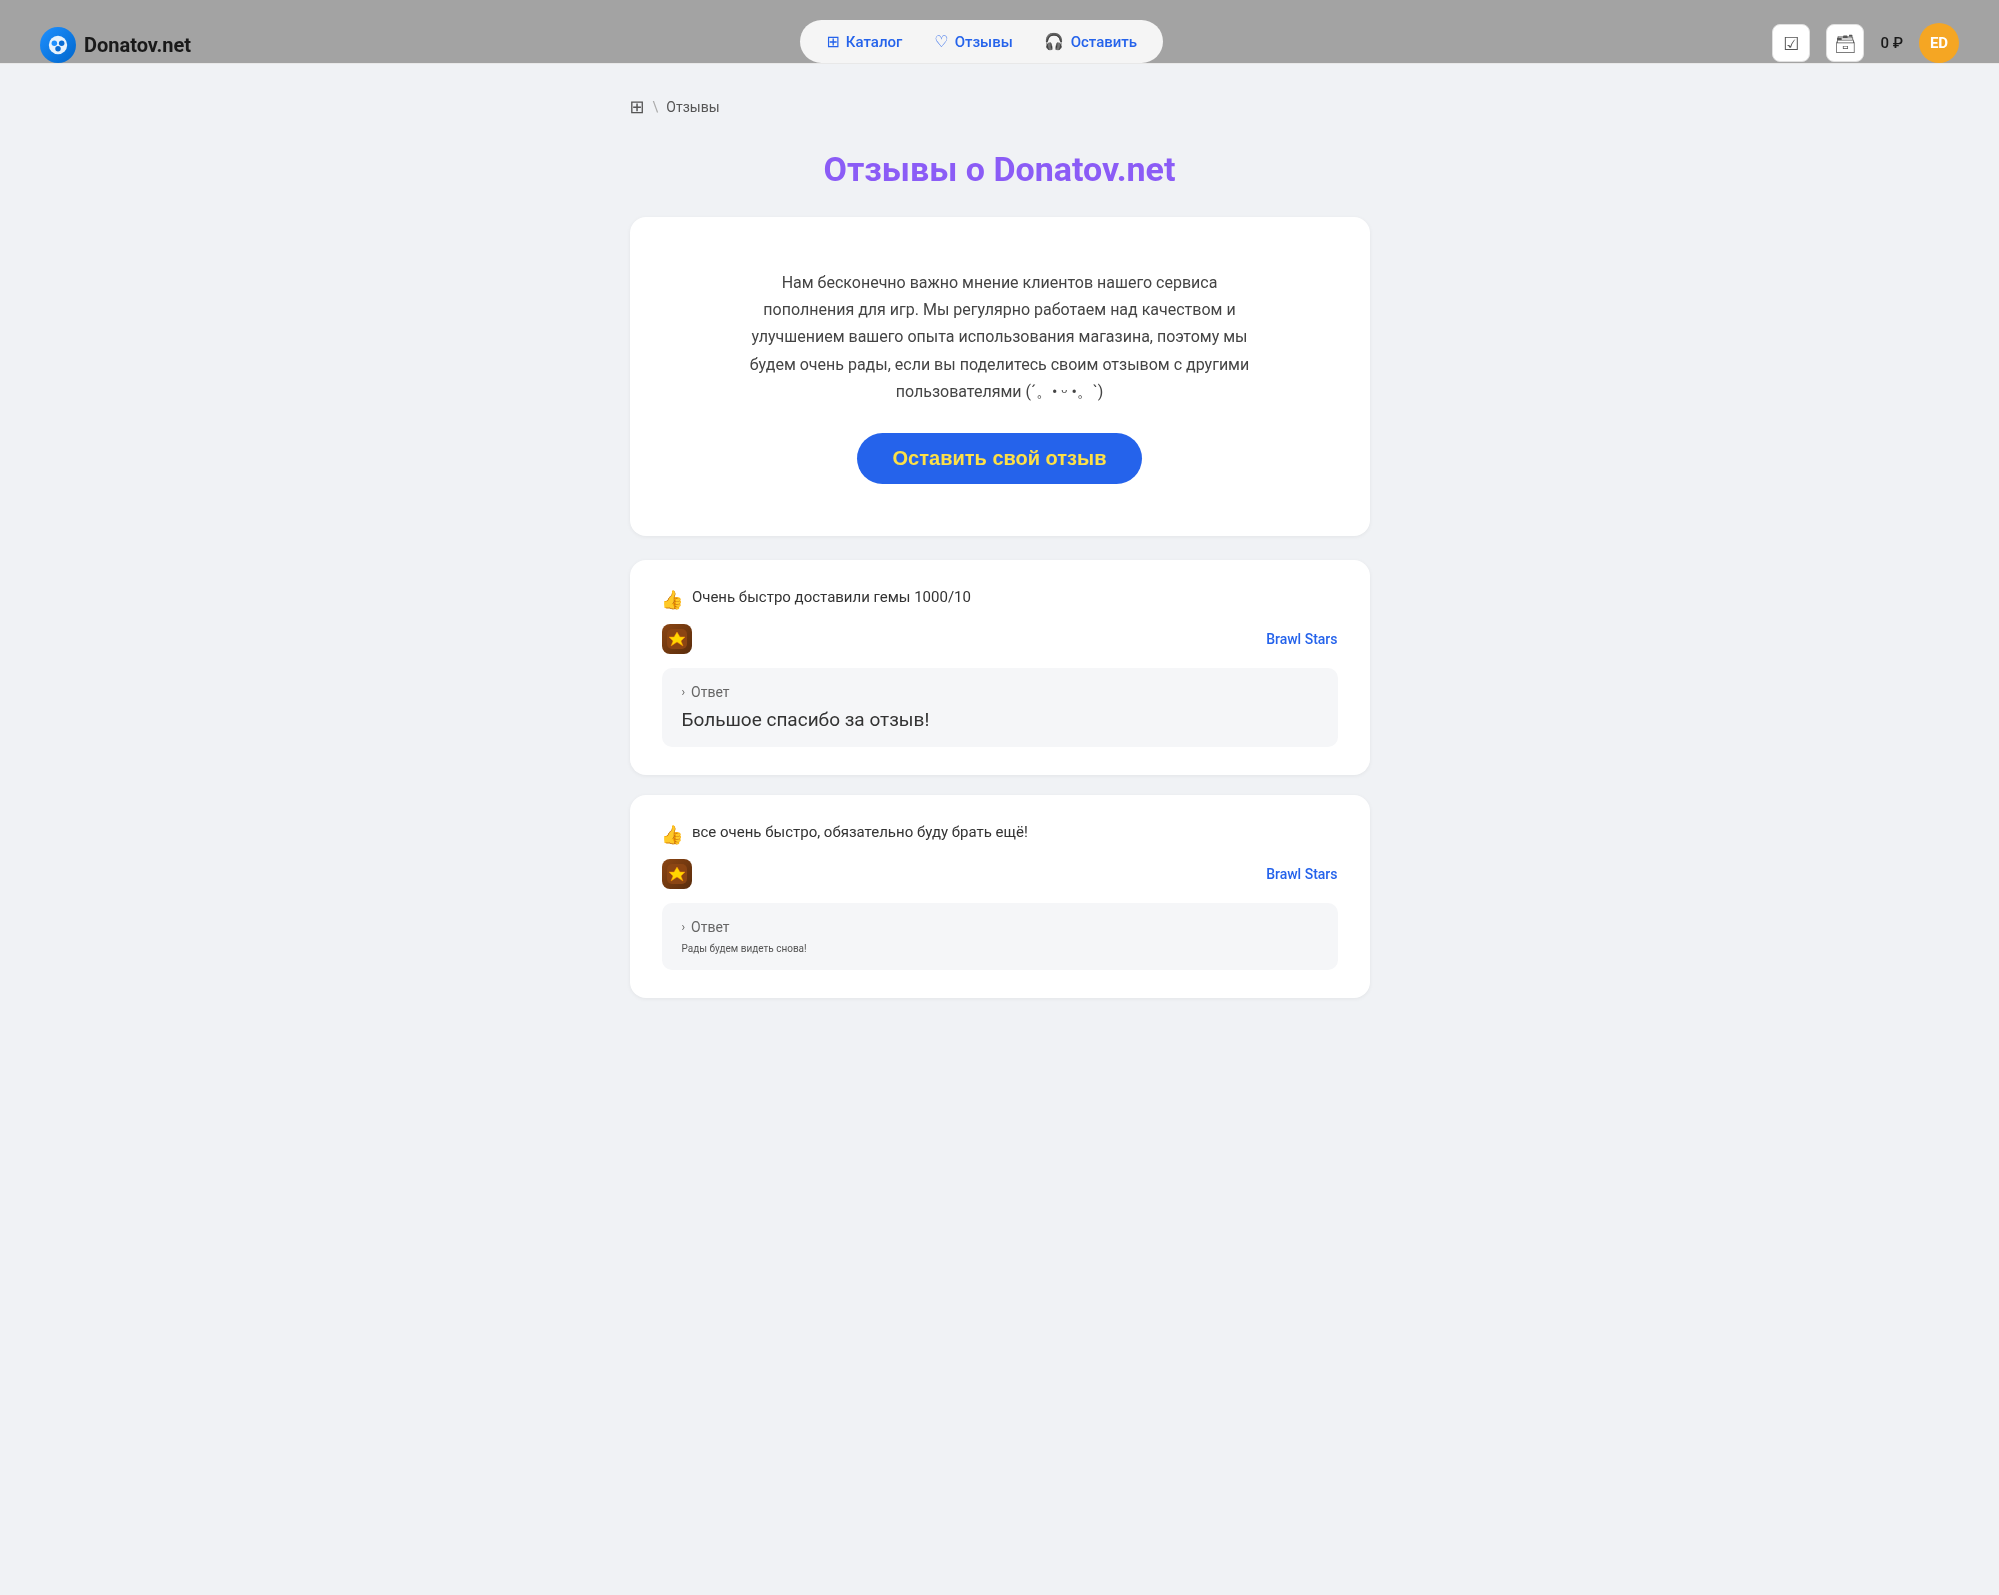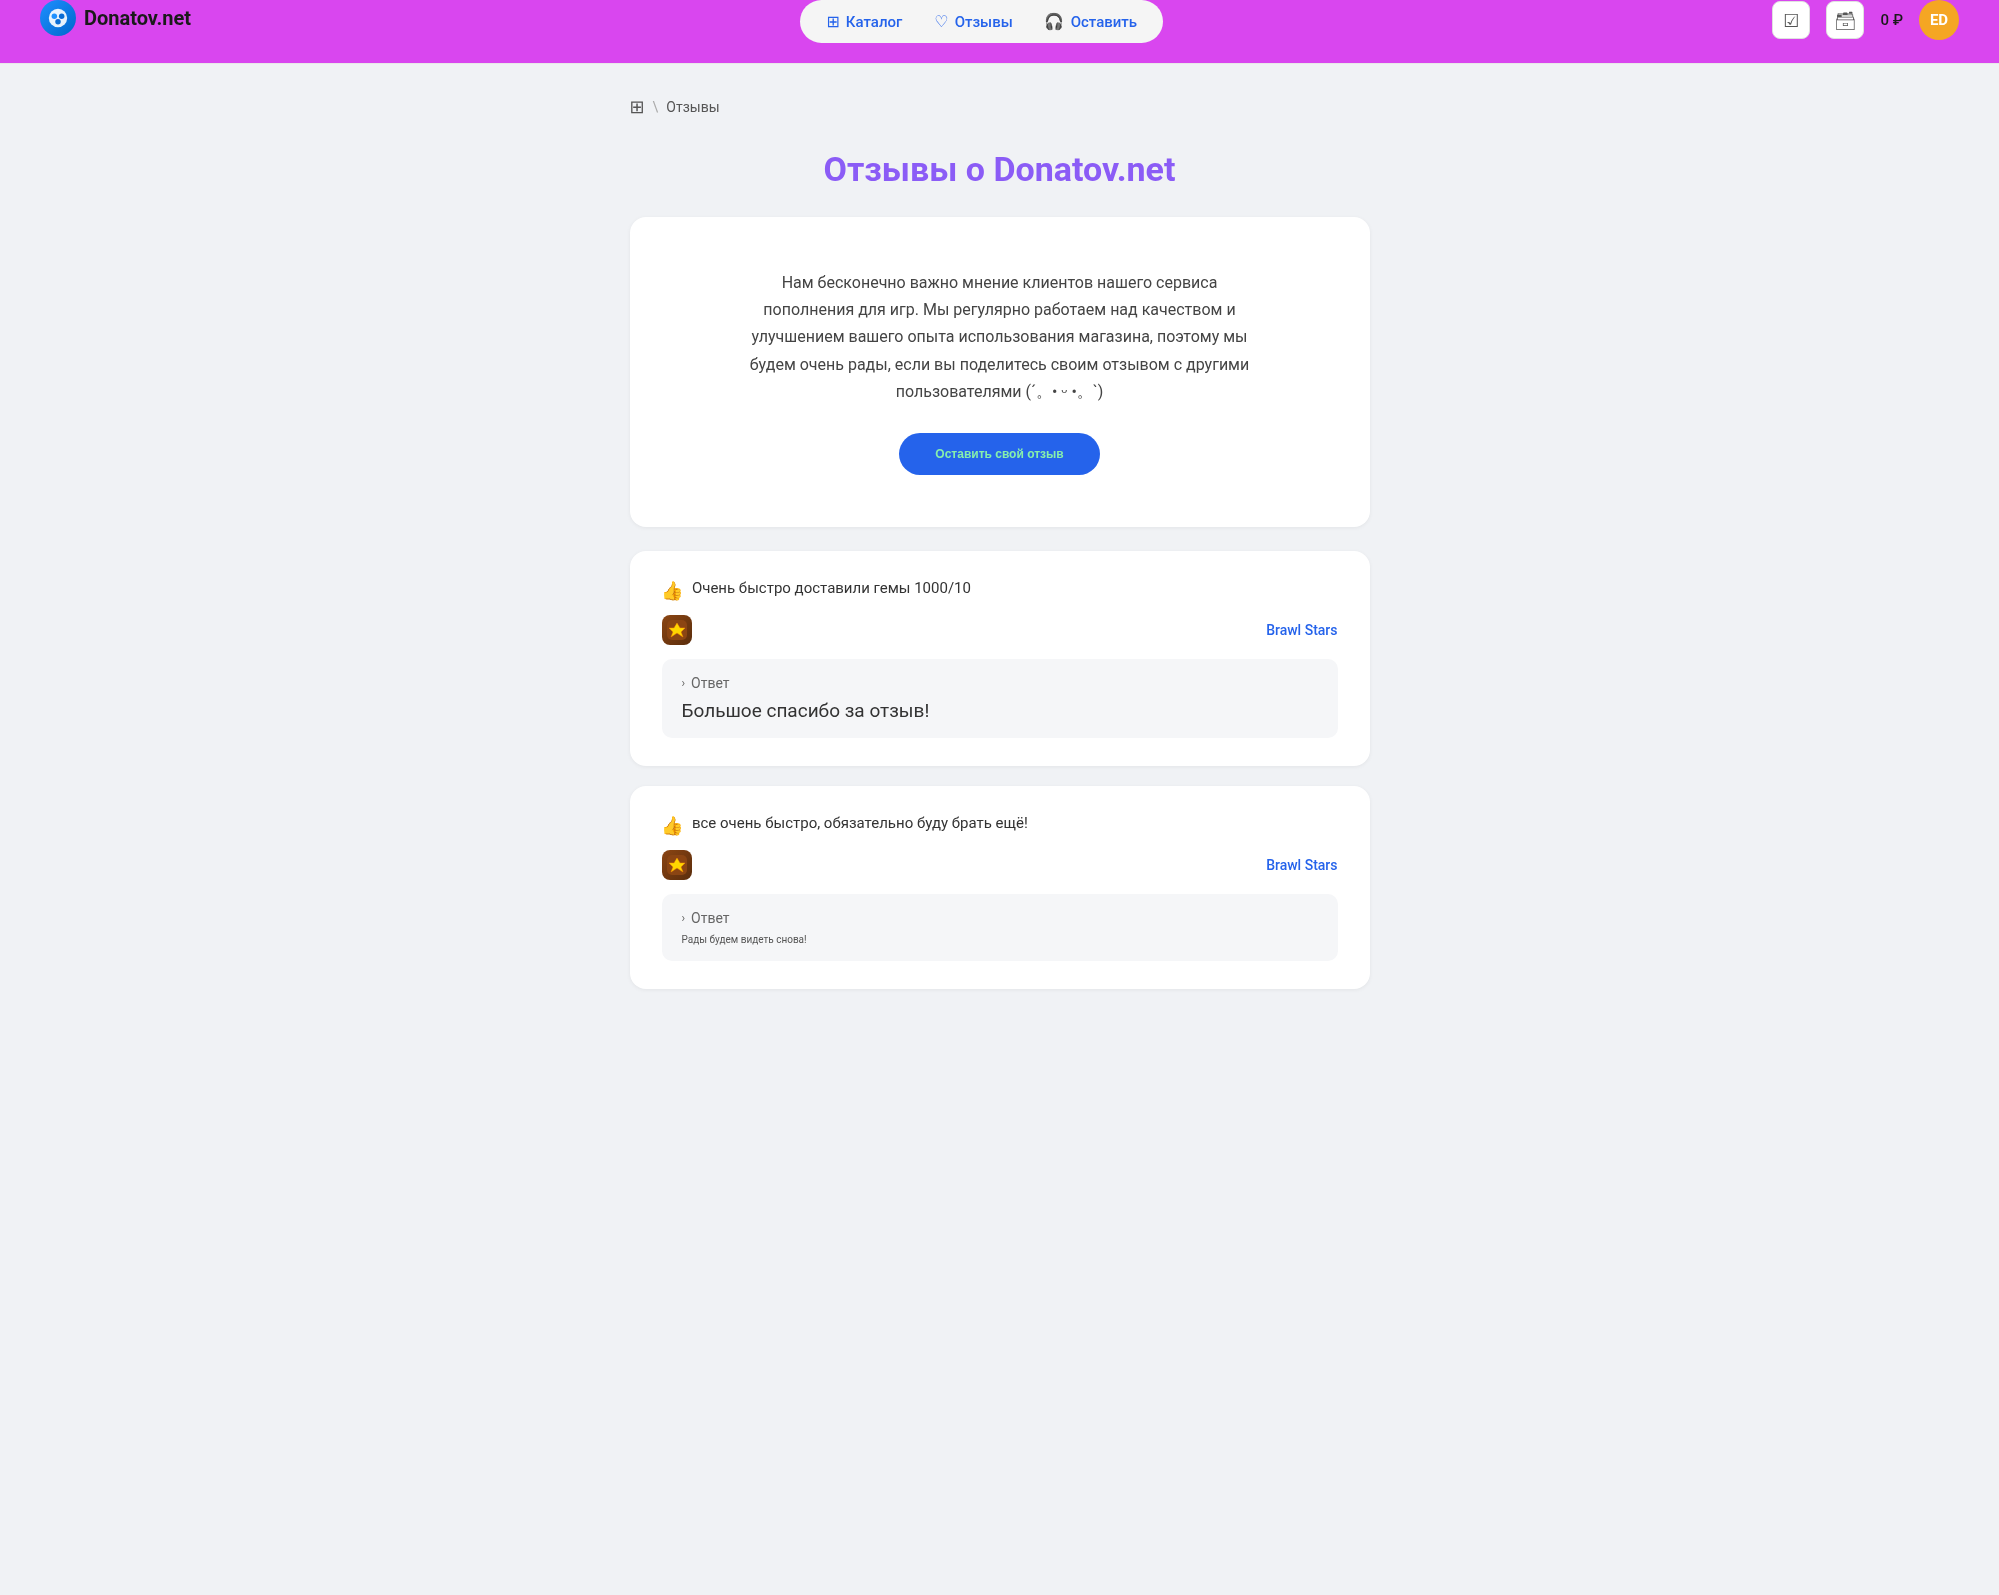--- a/index.html
+++ b/index.html
@@ -12,9 +12,9 @@
 
     
     .header {
-      background: #d946ef;
-      display: flex;
-      align-items: flex-start;
+      background: #a3a3a3;
+      display: flex;
+      align-items: flex-end;
       justify-content: space-between;
       padding: 0 40px;
       height: 64px;

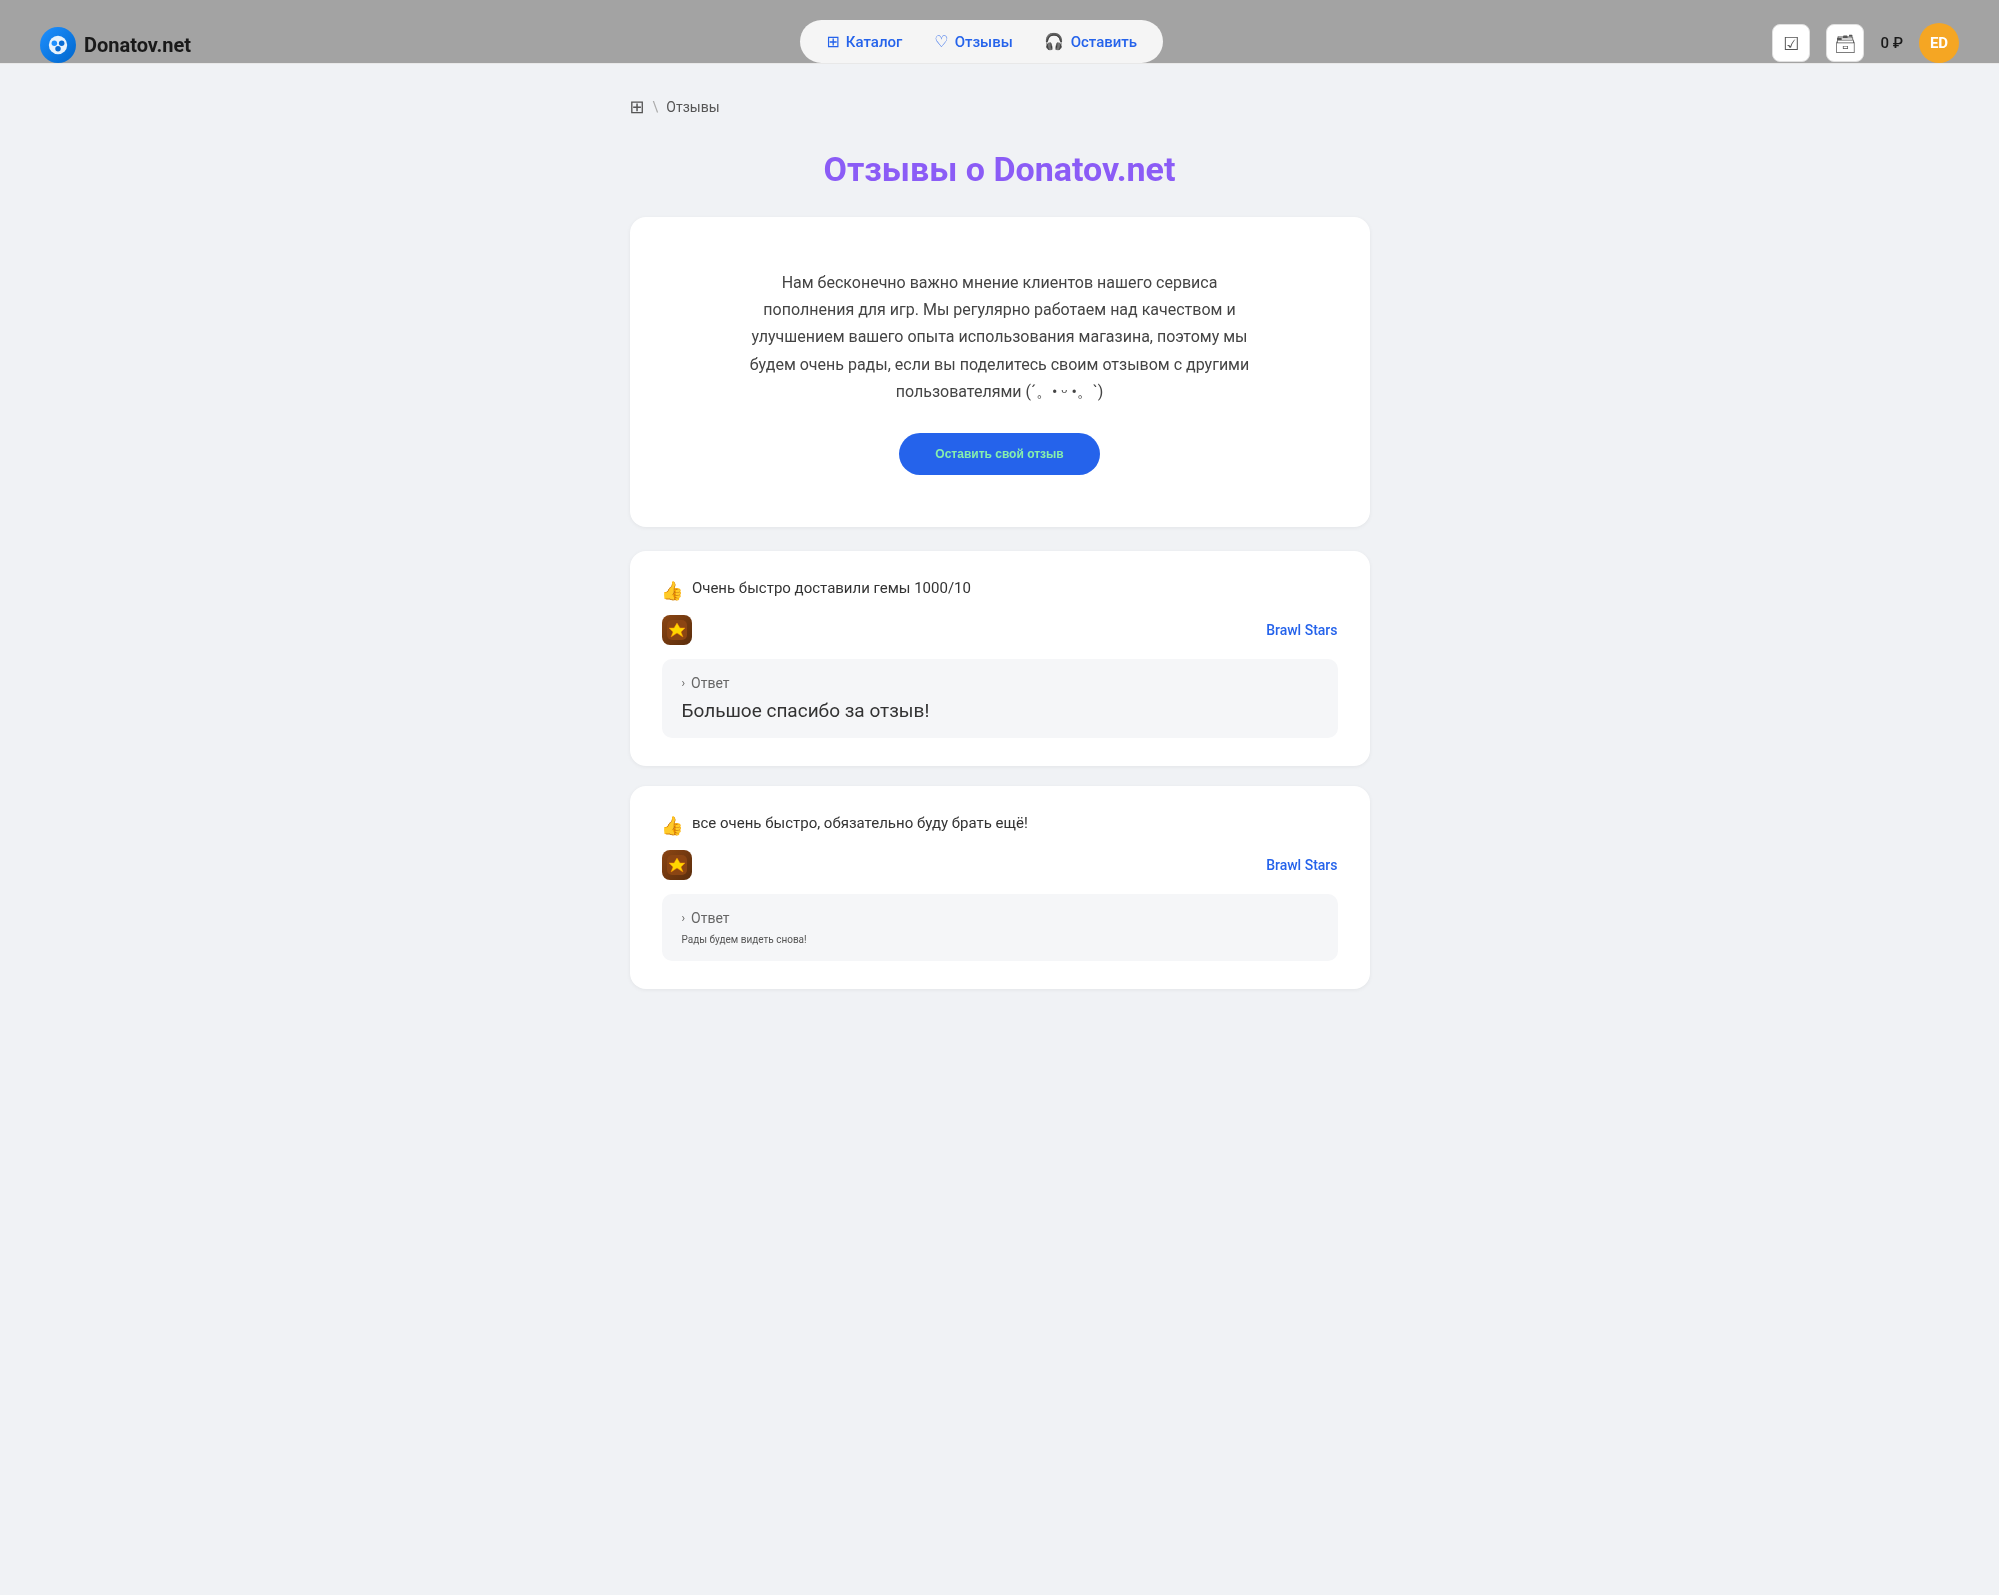--- a/index.html
+++ b/index.html
@@ -151,11 +151,11 @@
     }
     .leave-review-btn {
       background: #2563eb;
-      color: #86efac;
+      color: #fde047;
       border: none;
       border-radius: 28px;
       padding: 14px 36px;
-      font-size: 12px;
+      font-size: 20px;
       font-weight: 600;
       cursor: pointer;
       transition: background 0.15s;

